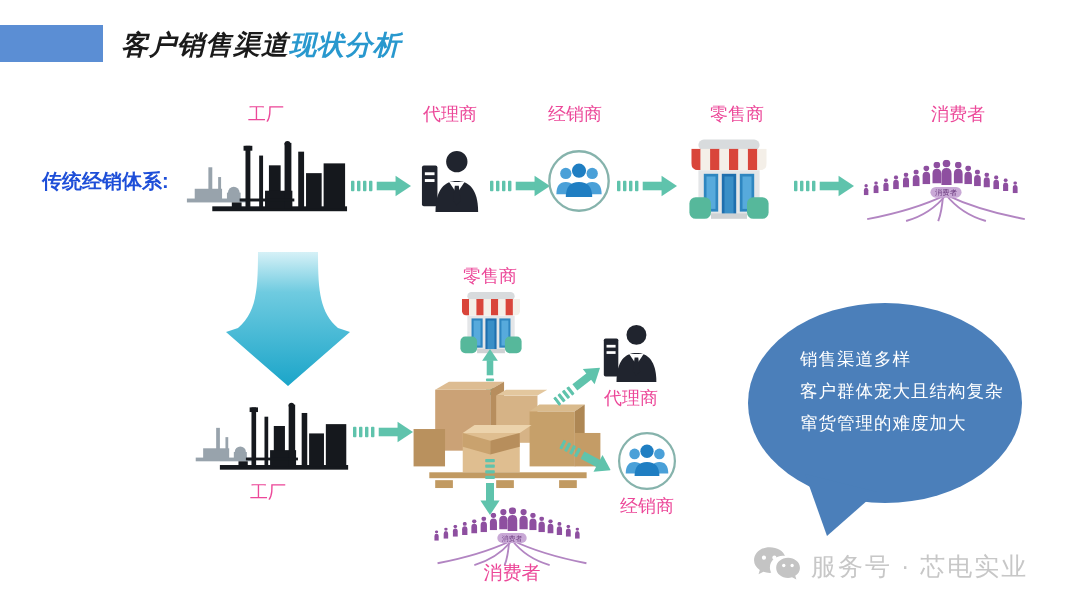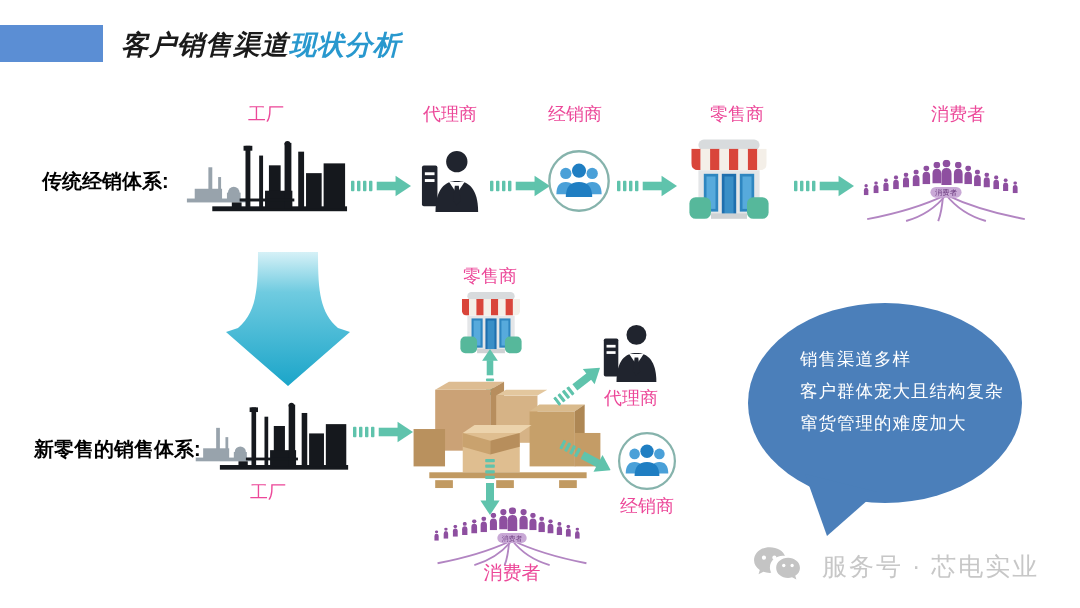--- a/index.html
+++ b/index.html
@@ -14,7 +14,7 @@
 
   
   .node-label { text-align:center; color:#ec4899; font-size:18px; white-space:nowrap; }
-  .sys-label  { font-size:20px; font-weight:bold; color:#000000; white-space:nowrap; }
+  .sys-label  { font-size:20px; font-weight:bold; color:#1d4ed8; white-space:nowrap; }
 
   .dashed-arrow { color:#5FC3AC; }
 

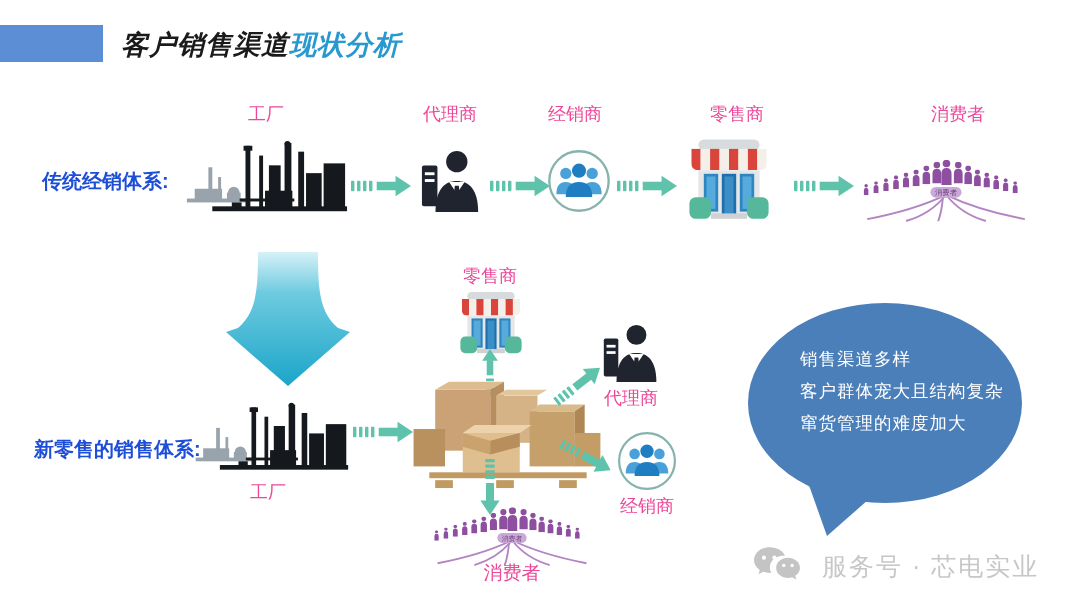--- a/index.html
+++ b/index.html
@@ -245,7 +245,6 @@
     <path d="M34,0 C34,40 32,60 14,76 L2,80 L64,134 L126,80 L114,76 C96,60 94,40 94,0 Z" fill="url(#bigArrowGrad)"></path>
   </svg>
 
-  <div class="abs sys-label" style="left:34px; top:436px;">新零售的销售体系:</div>
 
   <div class="abs node-label" style="left:450px; top:264px; width:80px;">零售商</div>
   <svg class="abs" style="left:456px; top:292px;" width="70" height="64">

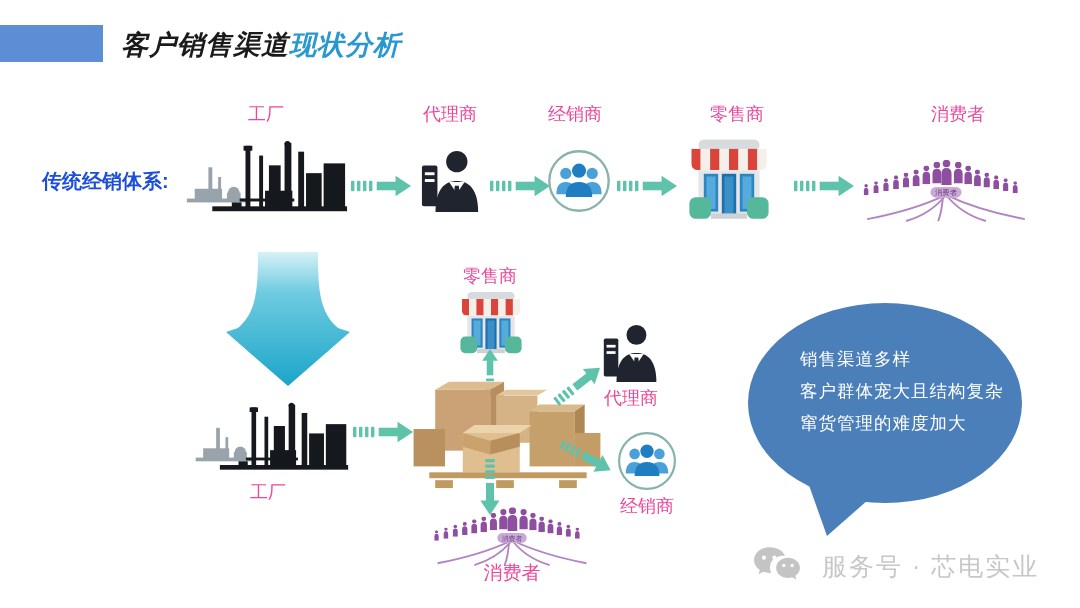--- a/index.html
+++ b/index.html
@@ -21,7 +21,7 @@
   
   .bubble-text { color:#ffffff; font-size:17.5px; letter-spacing:1px; white-space:nowrap;font-family:Liberation Mono, monospace; }
 
-  .watermark { left:753px; top:546px; display:flex; align-items:center; gap:21px; color:#c7c7c7; }
+  .watermark { left:753px; top:546px; display:flex; align-items:center; gap:10px; color:#c7c7c7; }
   .watermark .wm-text { font-size:25px; letter-spacing:2px; color:#c7c7c7; }
 
   svg { display:block; }

